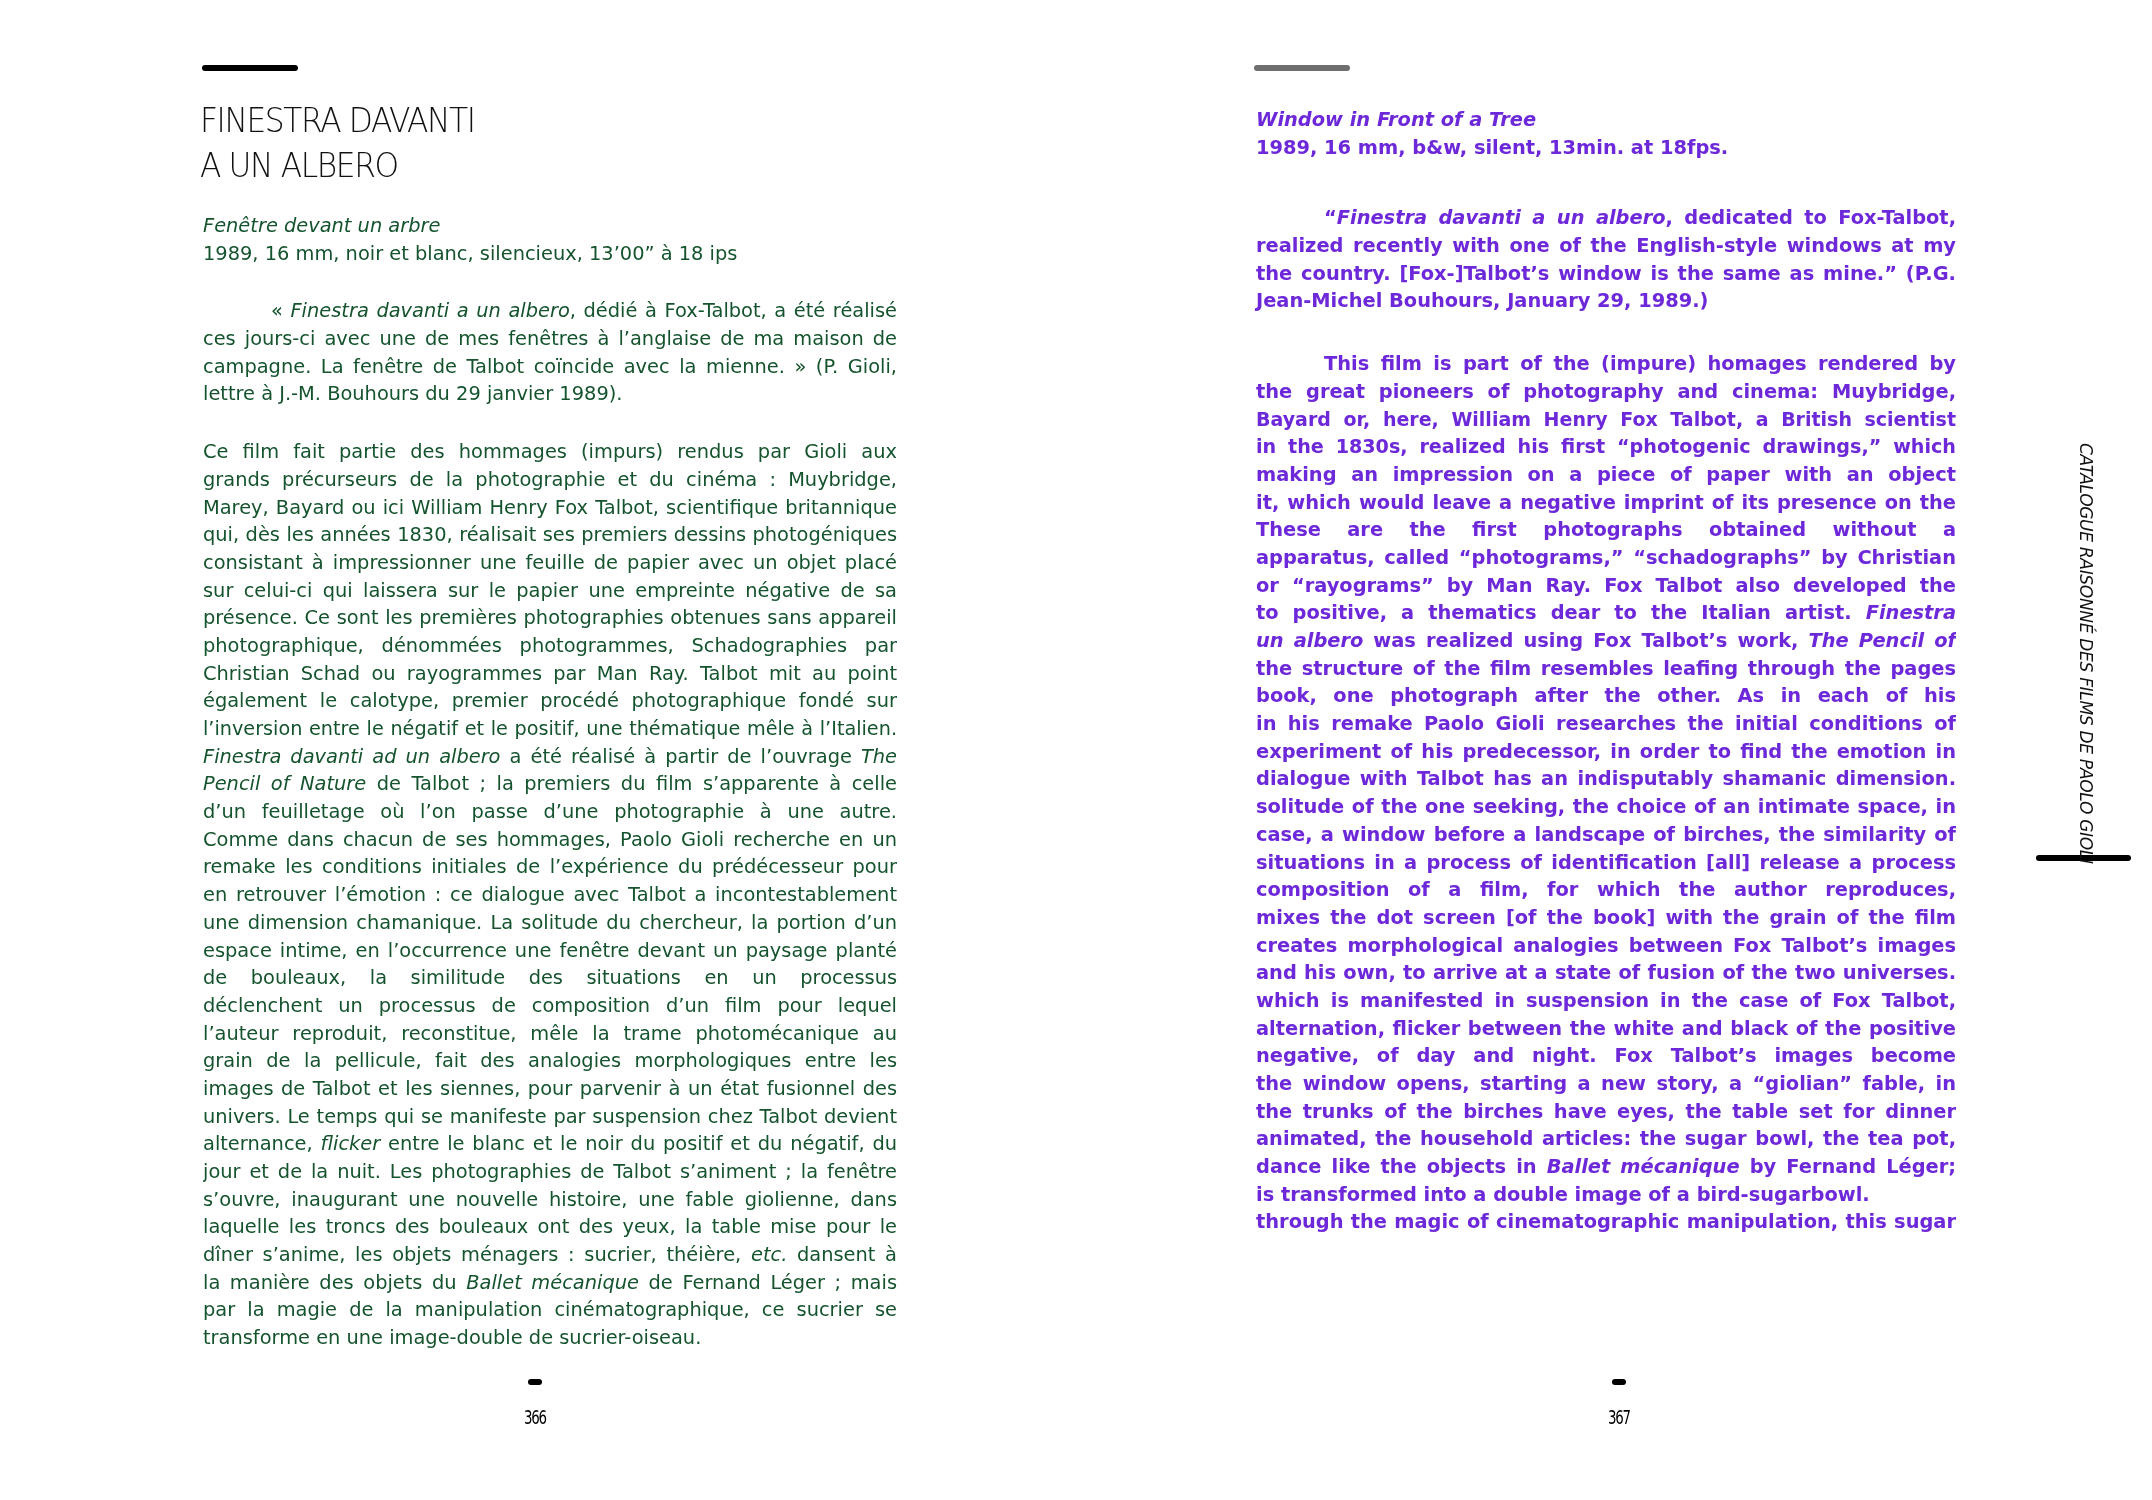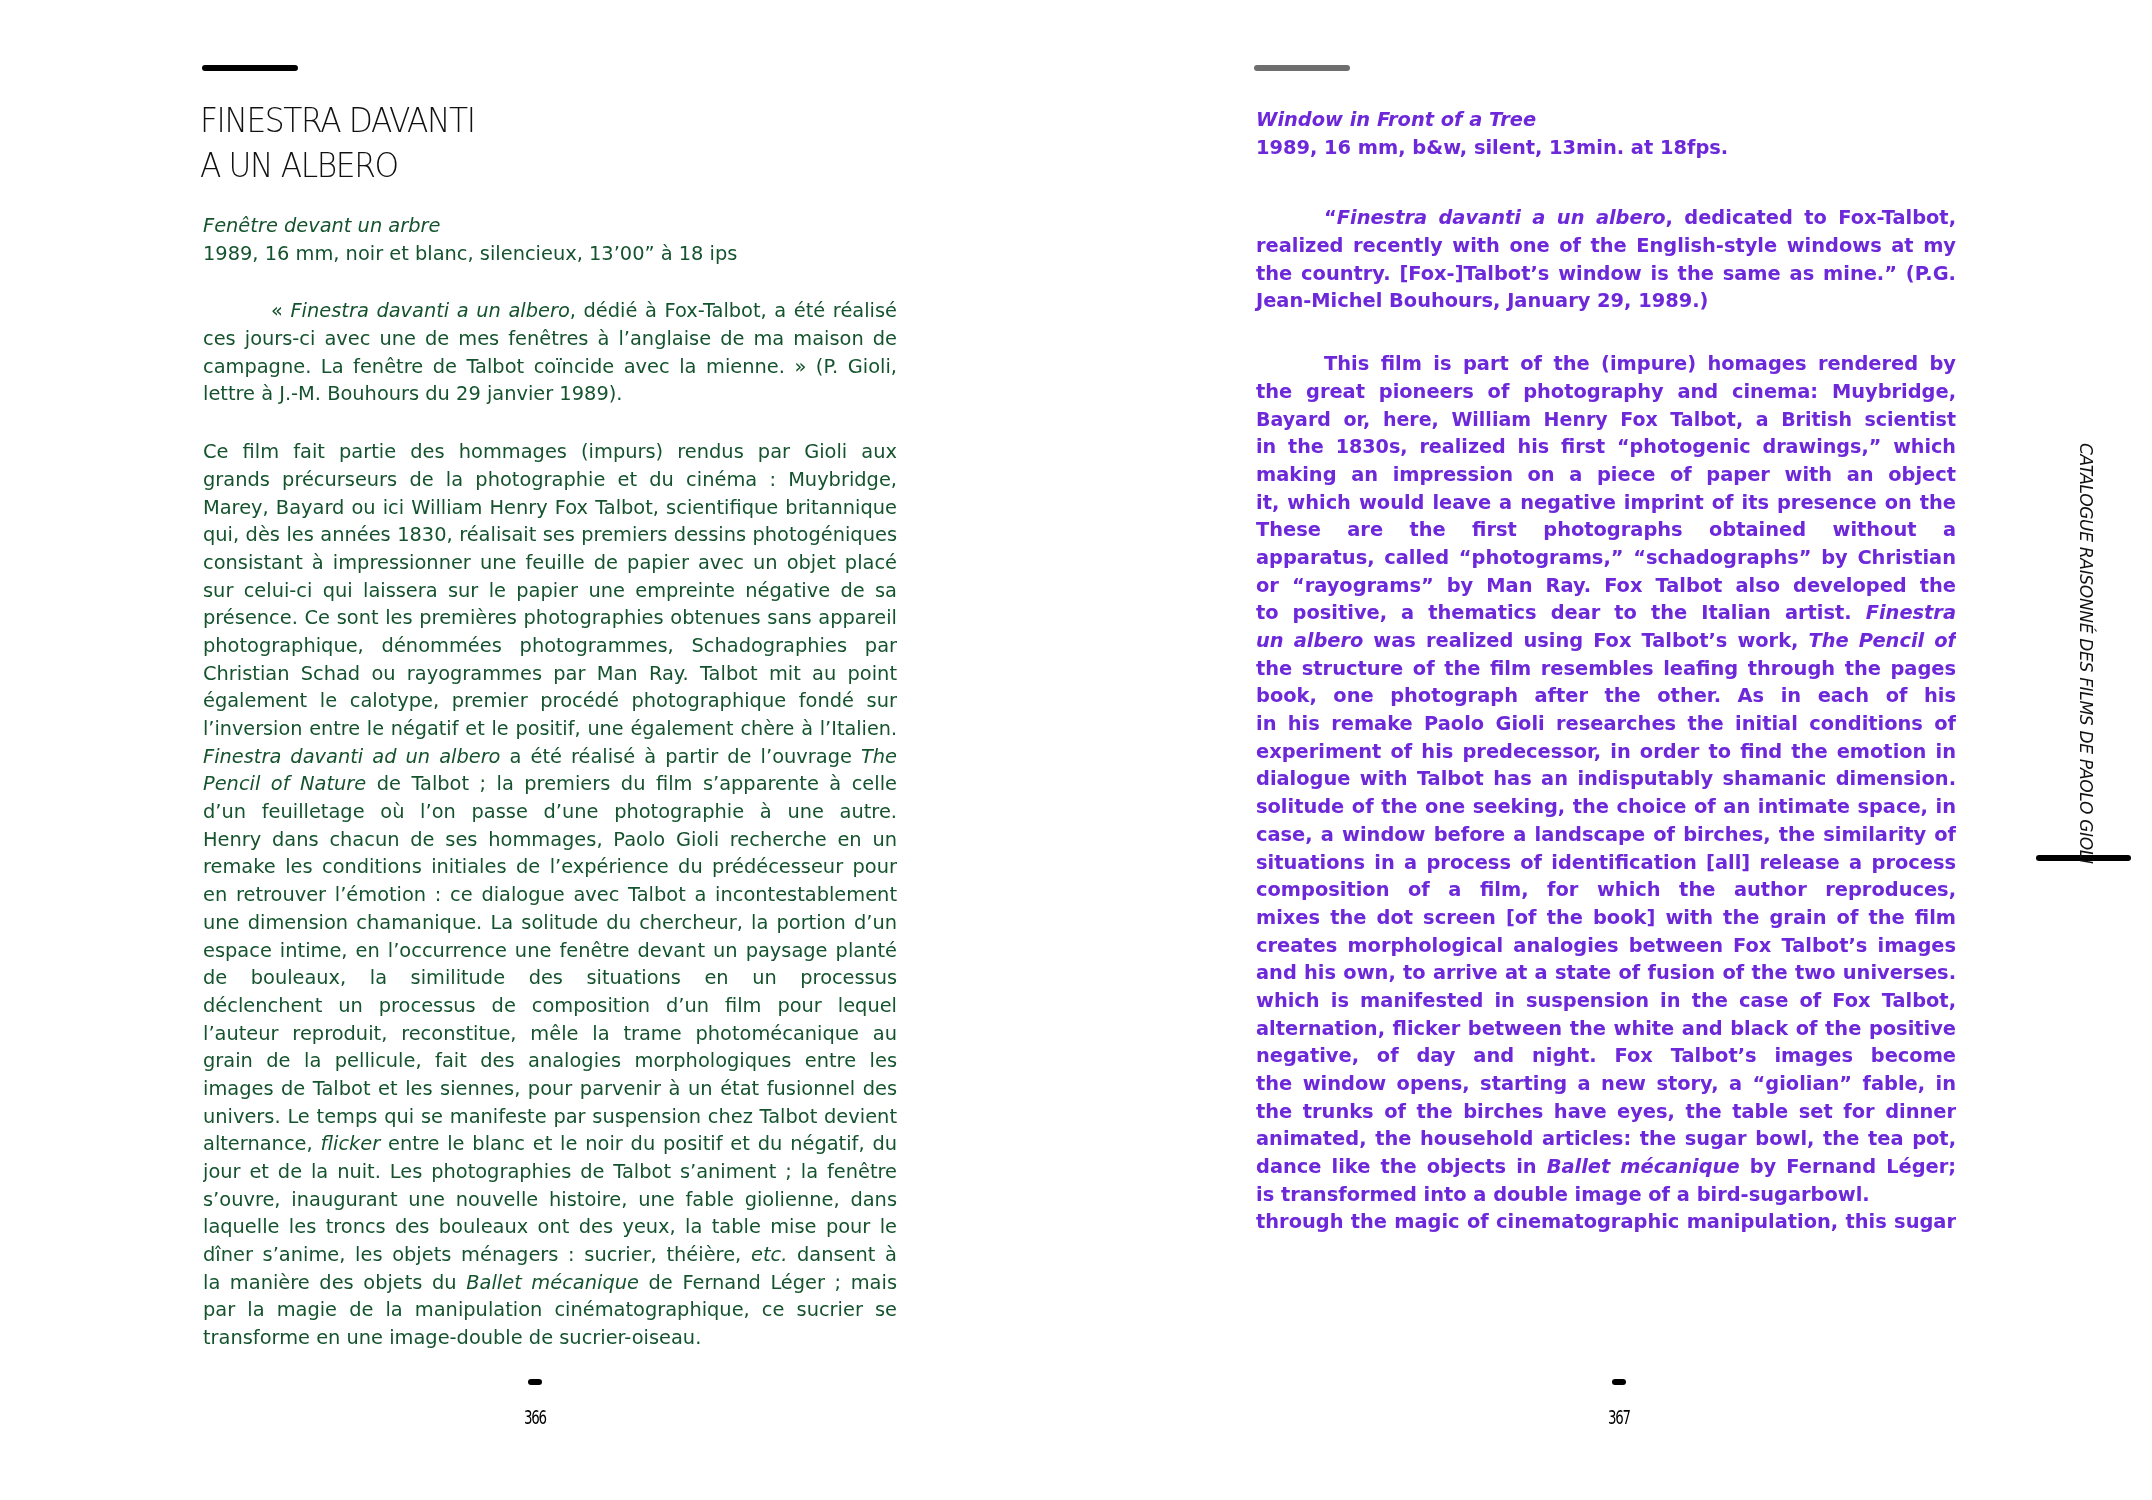--- a/index.html
+++ b/index.html
@@ -68,7 +68,7 @@
       <div class="line just"><span>photographique, dénommées photogrammes, Schadographies par</span></div>
       <div class="line just"><span>Christian Schad ou rayogrammes par Man Ray. Talbot mit au point</span></div>
       <div class="line just"><span>également le calotype, premier procédé photographique fondé sur</span></div>
-      <div class="line just" style="font-size: 19.23px; line-height: 27.7px;"><span>l’inversion entre le négatif et le positif, une également chère à l’Italien.</span></div>
+      <div class="line just" style="font-size: 19.23px; line-height: 27.7px;"><span>l’inversion entre le négatif et le positif, une thématique mêle à l’Italien.</span></div>
       <div class="line just"><span class="it">Finestra davanti ad un albero</span><span> a été réalisé à partir de l’ouvrage </span><span class="it">The</span></div>
       <div class="line just"><span class="it">Pencil of Nature</span><span> de Talbot ; la premiers du film s’apparente à celle</span></div>
       <div class="line just"><span>d’un feuilletage où l’on passe d’une photographie à une autre.</span></div>

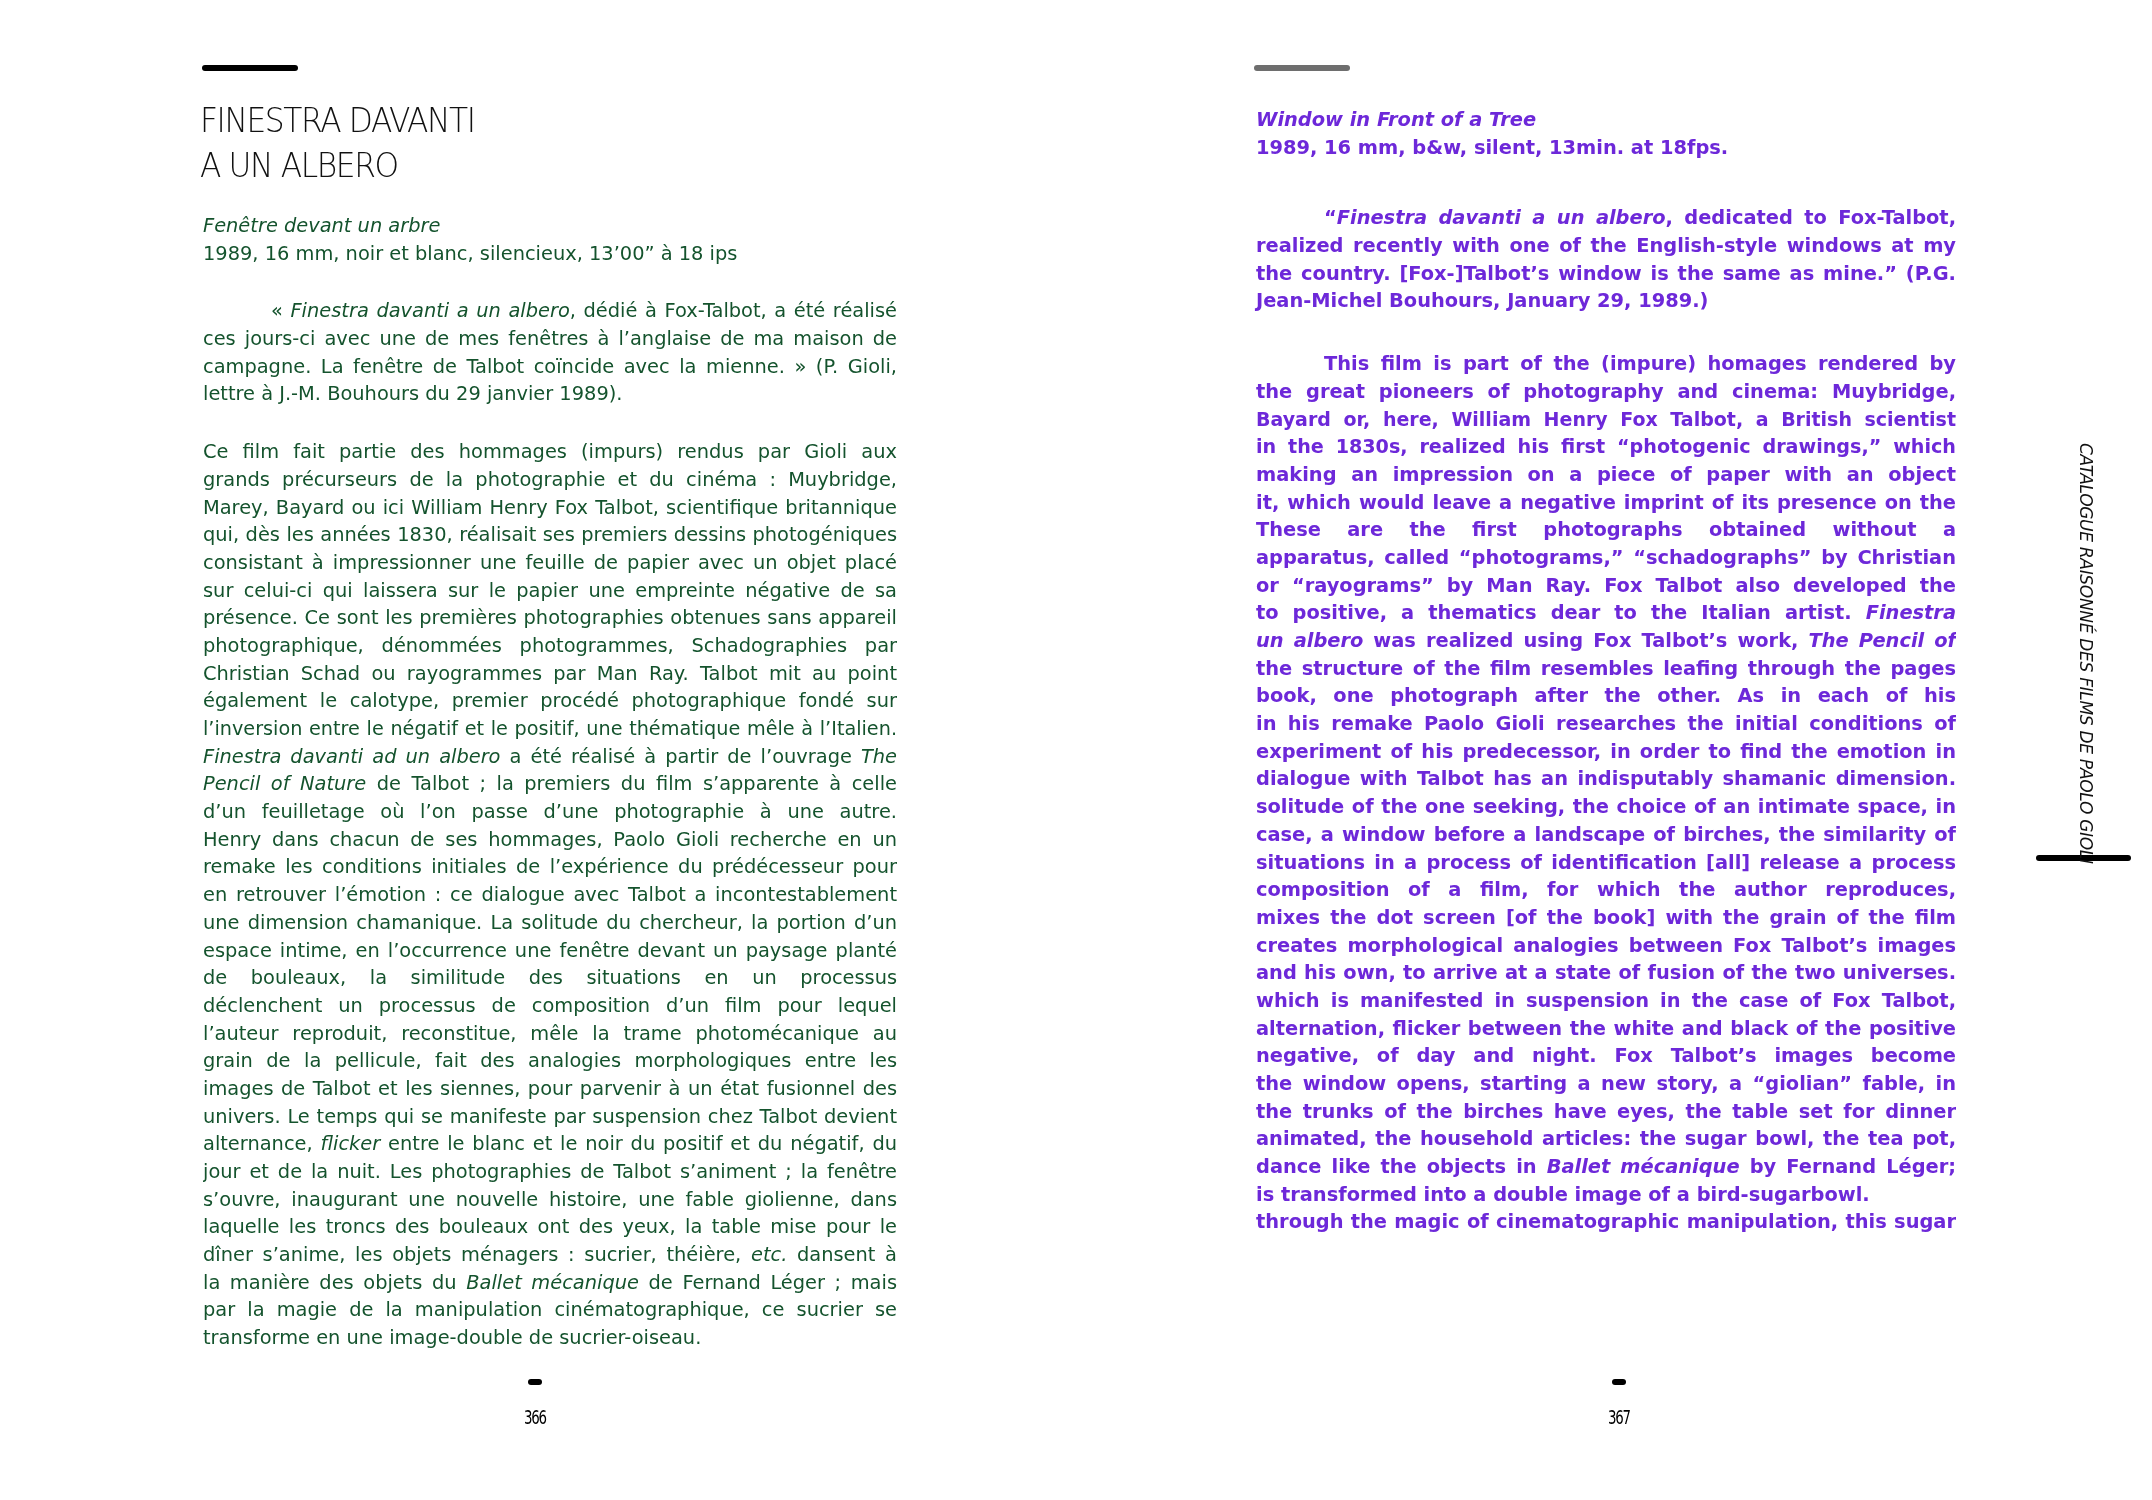--- a/index.html
+++ b/index.html
@@ -72,7 +72,7 @@
       <div class="line just"><span class="it">Finestra davanti ad un albero</span><span> a été réalisé à partir de l’ouvrage </span><span class="it">The</span></div>
       <div class="line just"><span class="it">Pencil of Nature</span><span> de Talbot ; la premiers du film s’apparente à celle</span></div>
       <div class="line just"><span>d’un feuilletage où l’on passe d’une photographie à une autre.</span></div>
-      <div class="line just"><span>Henry dans chacun de ses hommages, Paolo Gioli recherche en un</span></div>
+      <div class="line just"><span>Comme dans chacun de ses hommages, Paolo Gioli recherche en un</span></div>
       <div class="line just"><span>remake les conditions initiales de l’expérience du prédécesseur pour</span></div>
       <div class="line just"><span>en retrouver l’émotion : ce dialogue avec Talbot a incontestablement</span></div>
       <div class="line just"><span>une dimension chamanique. La solitude du chercheur, la portion d’un</span></div>

